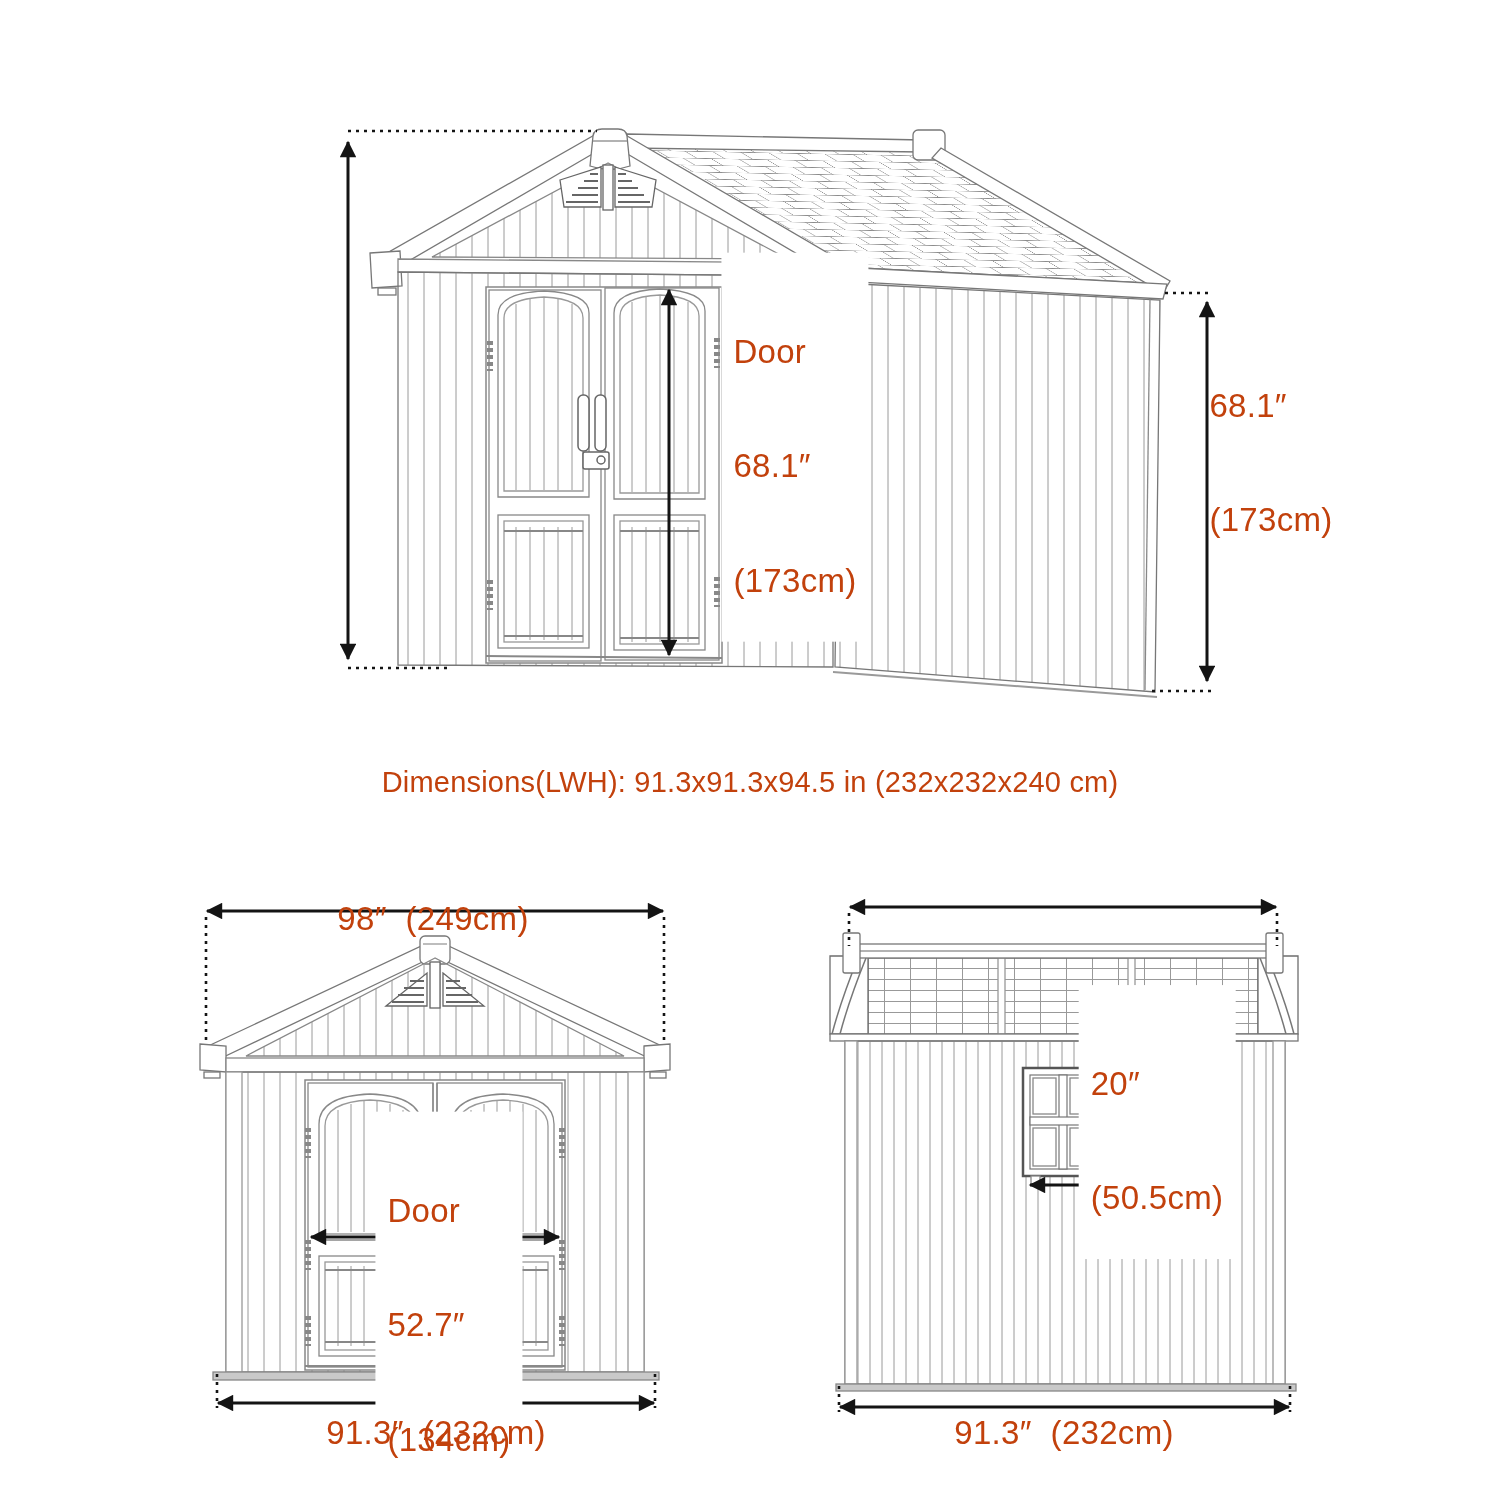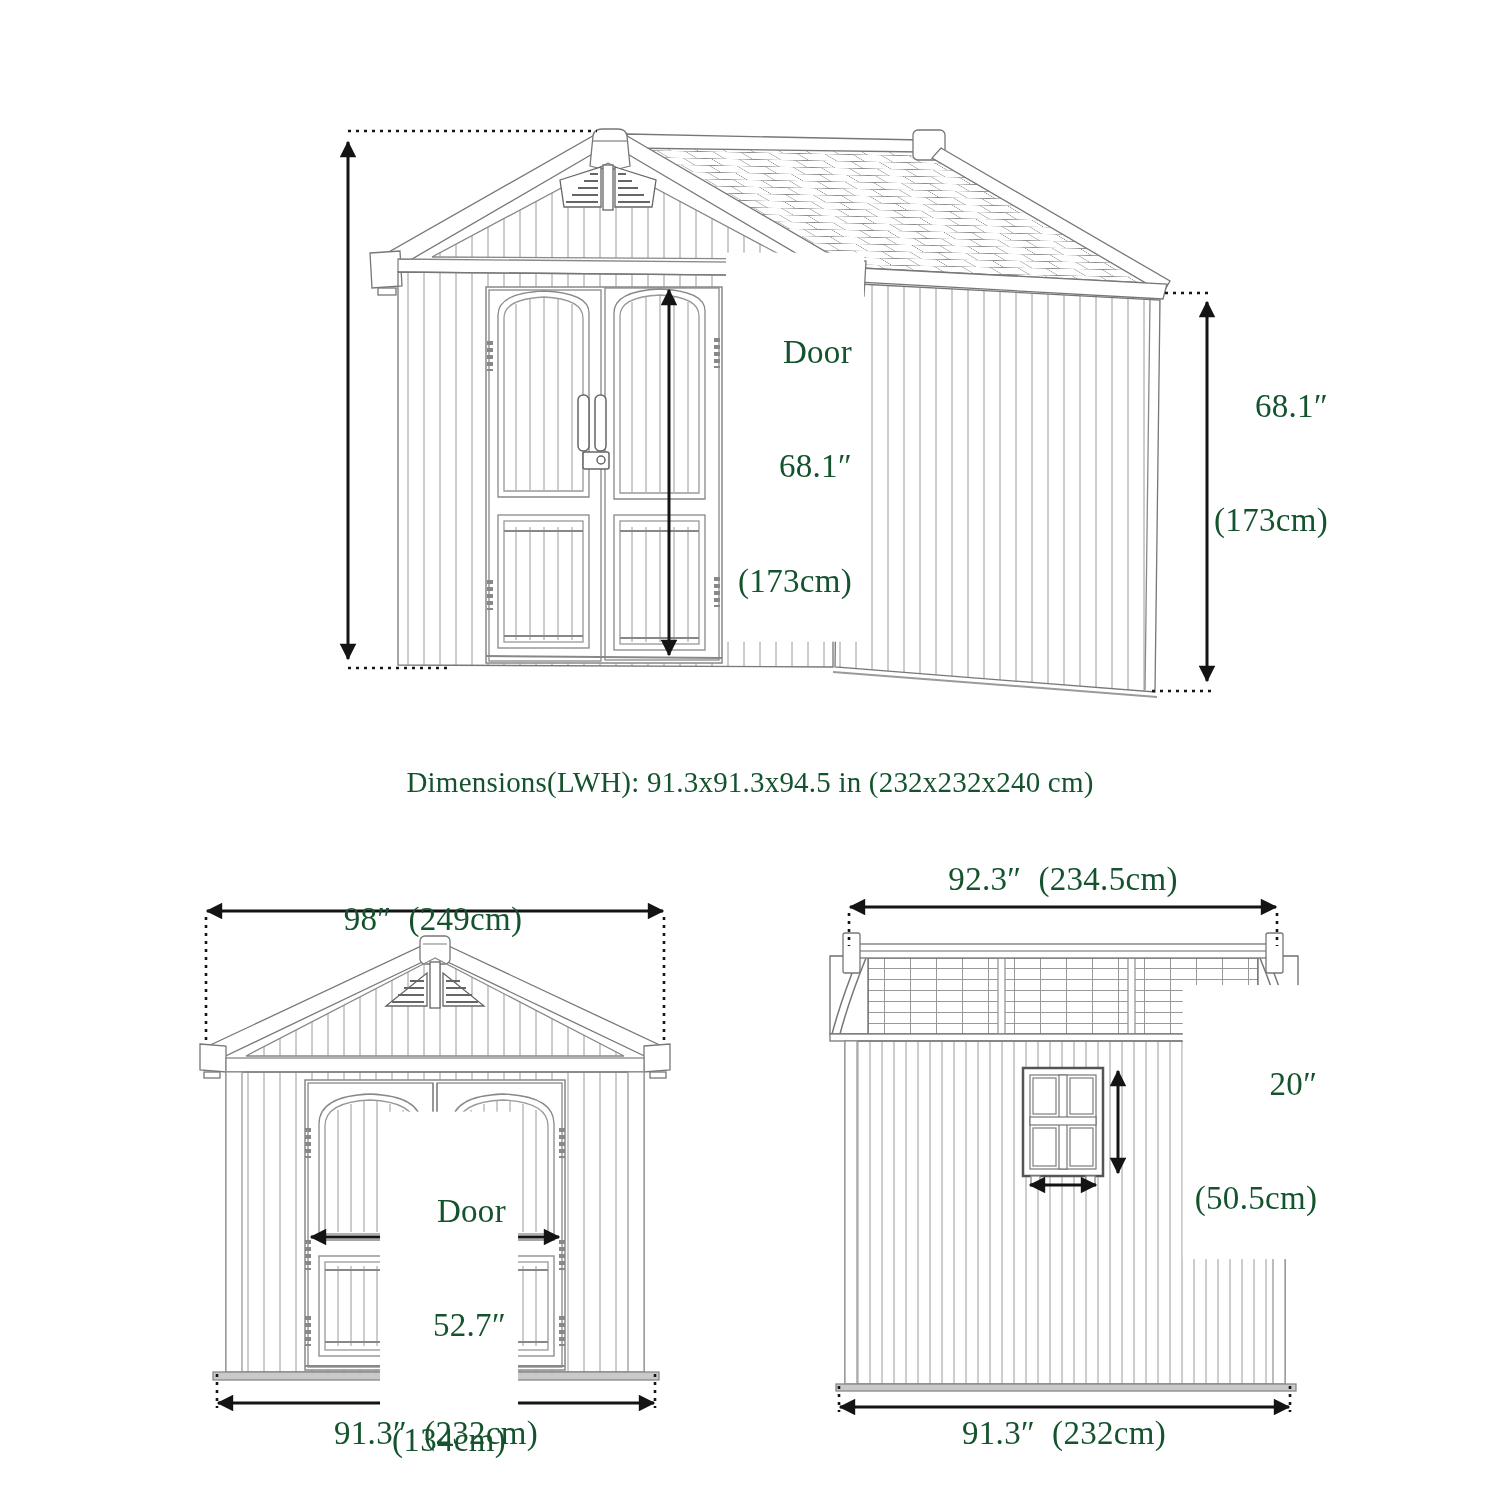--- a/index.html
+++ b/index.html
@@ -9,8 +9,8 @@
   }
   .canvas svg{position:absolute;left:0;top:0;}
   .lbl{
-    position:absolute;font-size:33px;line-height:1.16;text-align:right;
-    transform:translate(-50%,-50%);letter-spacing:.3px;white-space:pre;color:#14532d;font-family:Liberation Serif, serif;
+    position:absolute;font-size:33px;line-height:1.16;text-align:left;
+    transform:translate(-50%,-50%);letter-spacing:.3px;white-space:pre;color:#c2410c;
   }
   .patch{background:#ffffff;padding:3px 12px;}
   .summary{font-size:29px;letter-spacing:.2px;}

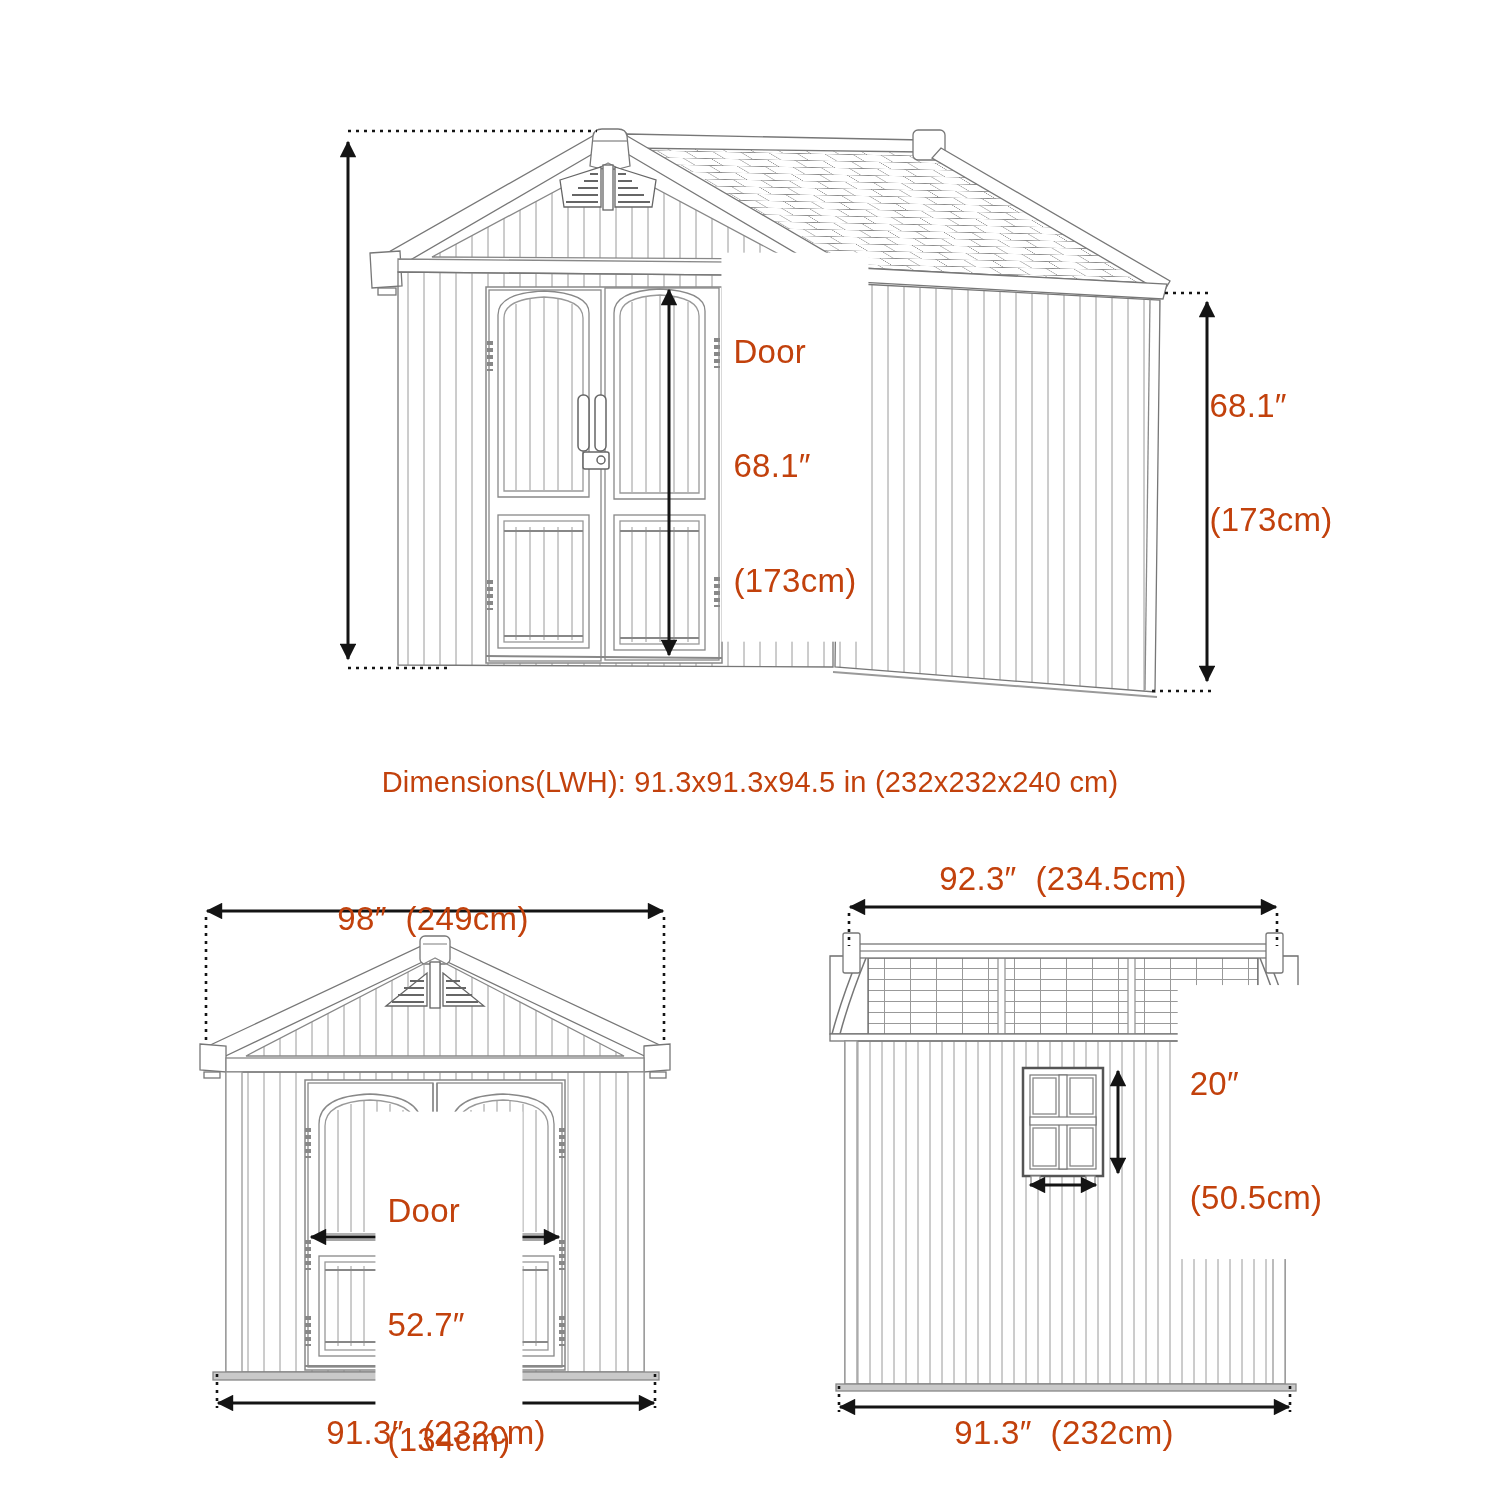--- a/index.html
+++ b/index.html
@@ -280,7 +280,6 @@
 
 <div class="lbl" style="left:436px;top:1433px;">91.3″  (232cm)</div>
 
-<div class="lbl" style="left:1063px;top:879px;">92.3″  (234.5cm)</div>
 
 <div class="lbl patch" style="left:1256px;top:1122px;">
   <div>20″</div>

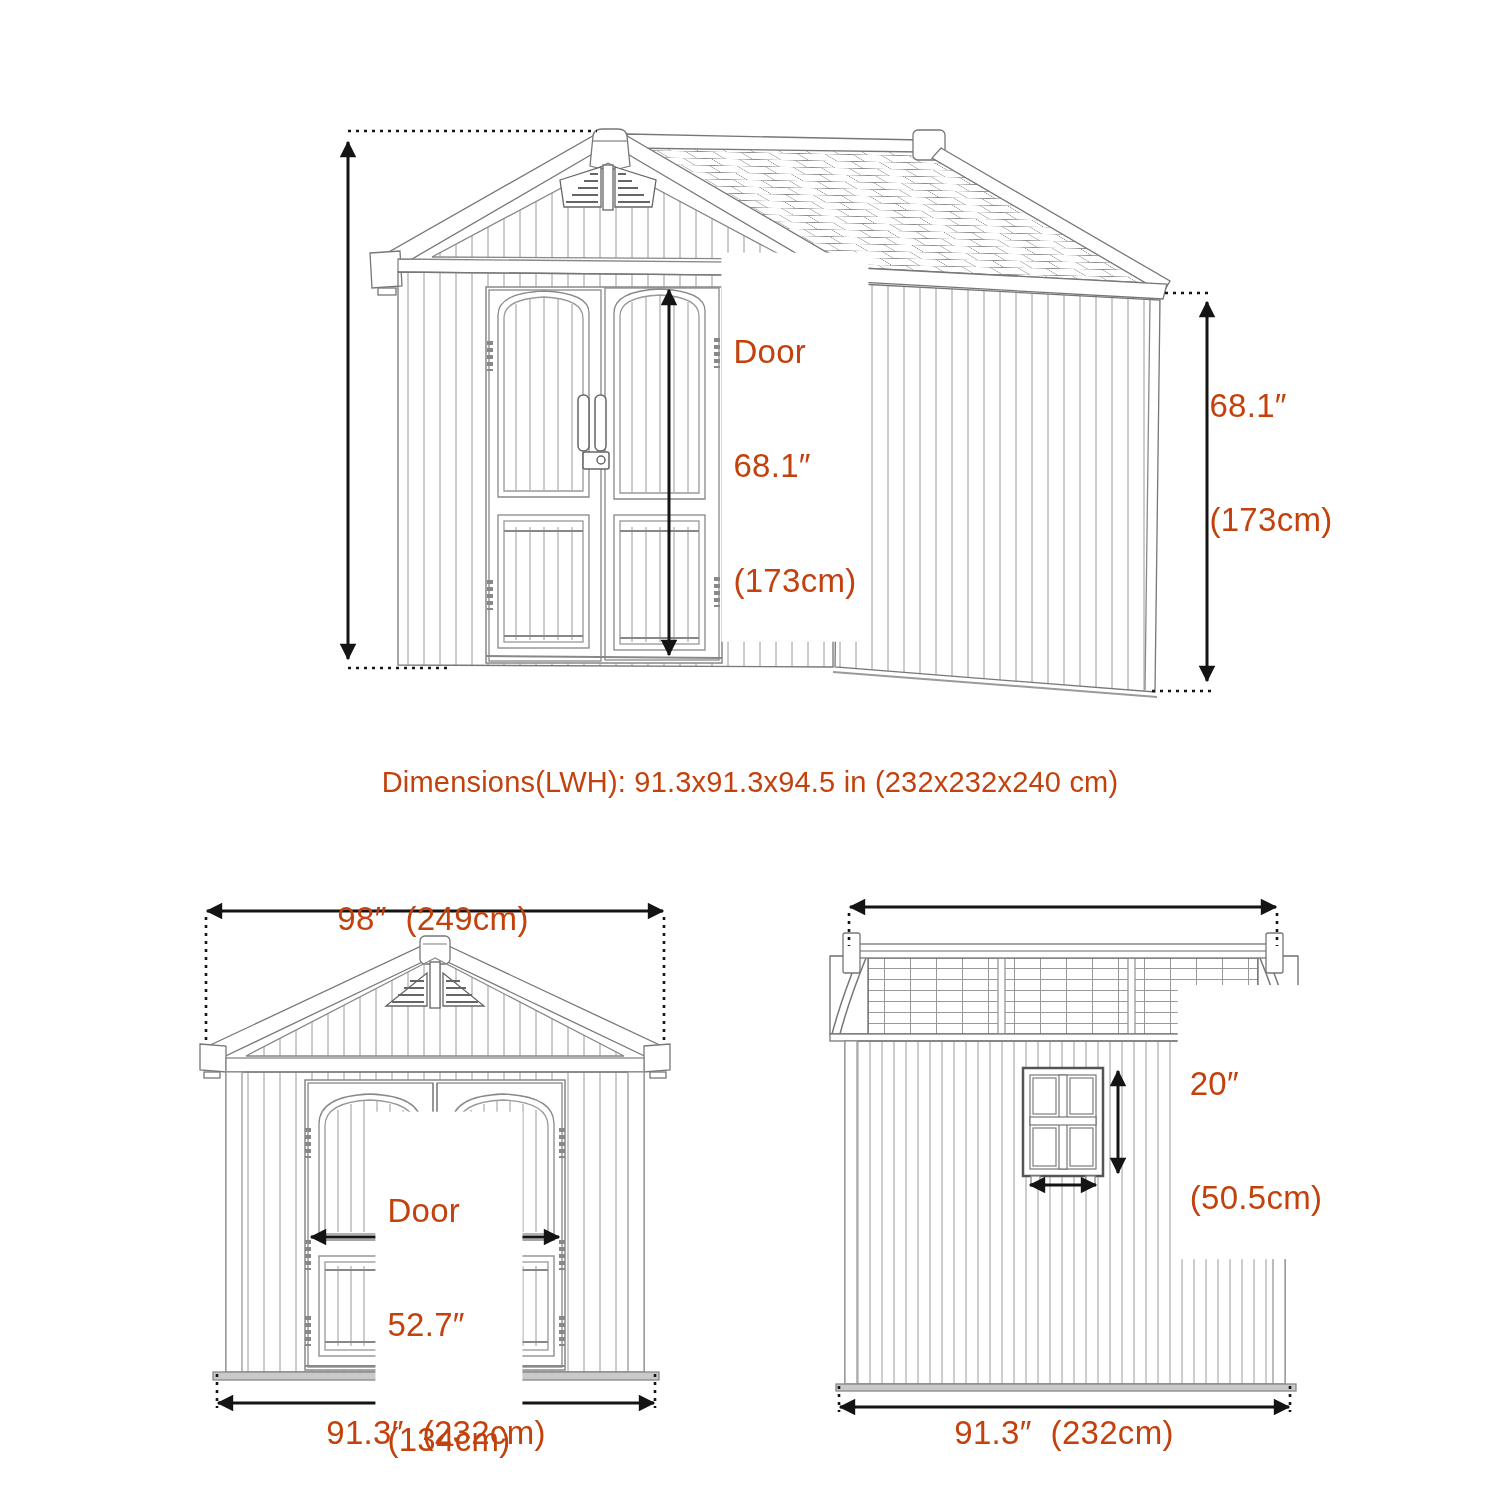--- a/index.html
+++ b/index.html
@@ -281,7 +281,7 @@
 <div class="lbl" style="left:436px;top:1433px;">91.3″  (232cm)</div>
 
 
-<div class="lbl patch" style="left:1256px;top:1122px;">
+<div class="lbl patch" style="left:1157px;top:1122px;">
   <div>20″</div>
   <div>(50.5cm)</div>
 </div>

